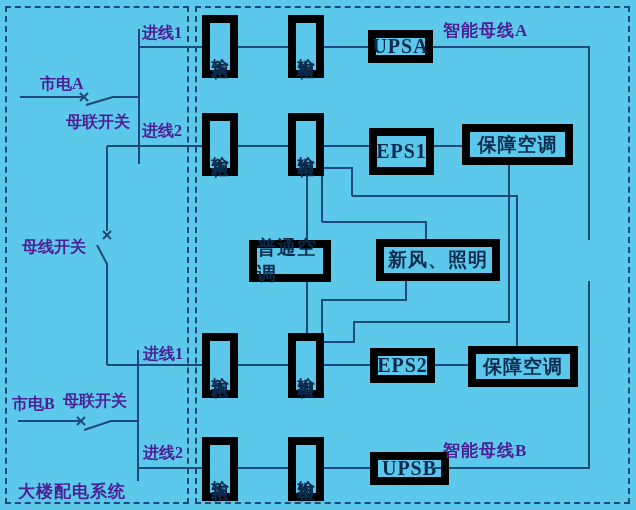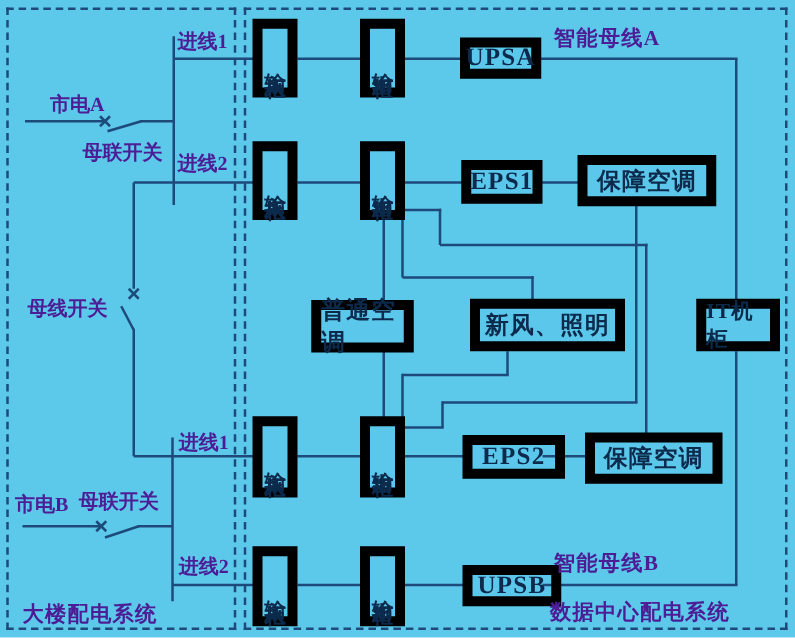--- a/index.html
+++ b/index.html
@@ -111,7 +111,7 @@
   <div class="box vbox" style="left:288px;top:437px;width:36px;height:64px;">输出柜</div>
 
   <div class="box latin" style="left:368px;top:30px;width:65px;height:33px;">UPSA</div>
-  <div class="box latin" style="left:369px;top:128px;width:65px;height:35px;">EPS1</div>
+  <div class="box latin" style="left:369px;top:128px;width:65px;height:47px;">EPS1</div>
   <div class="box latin" style="left:370px;top:348px;width:82px;height:35px;">EPS2</div>
   <div class="box latin" style="left:370px;top:452px;width:79px;height:33px;">UPSB</div>
 

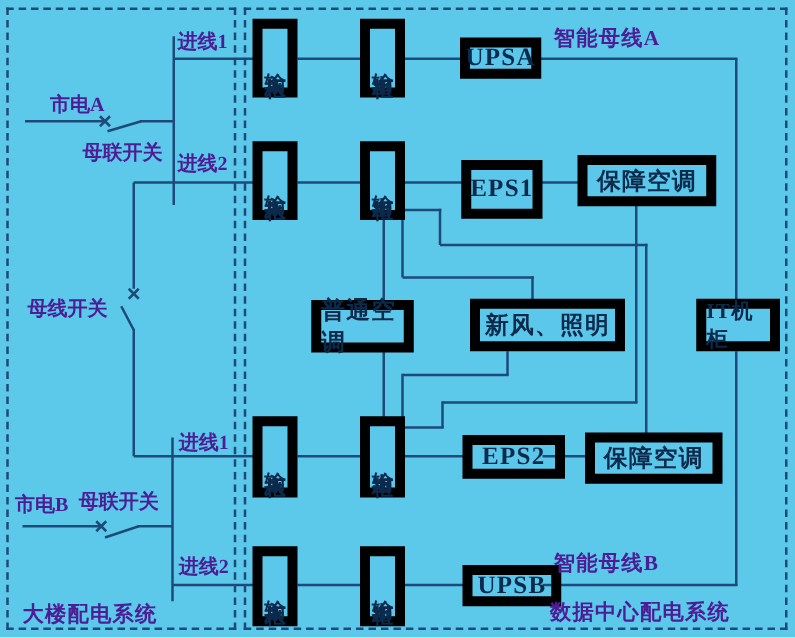--- a/index.html
+++ b/index.html
@@ -119,7 +119,6 @@
   <div class="box hbox" style="left:468px;top:346px;width:110px;height:41px;">保障空调</div>
   <div class="box hbox" style="left:249px;top:240px;width:82px;height:42px;">普通空调</div>
   <div class="box hbox" style="left:376px;top:239px;width:124px;height:42px;">新风、照明</div>
-  <div class="box hbox" style="left:557px;top:239px;width:67px;height:42px;font-size:17px;">IT机柜</div>
 
   <div class="lbl" style="left:12px;top:74px;margin-left:28px;">市电A</div>
   <div class="lbl" style="left:66px;top:112px;">母联开关</div>

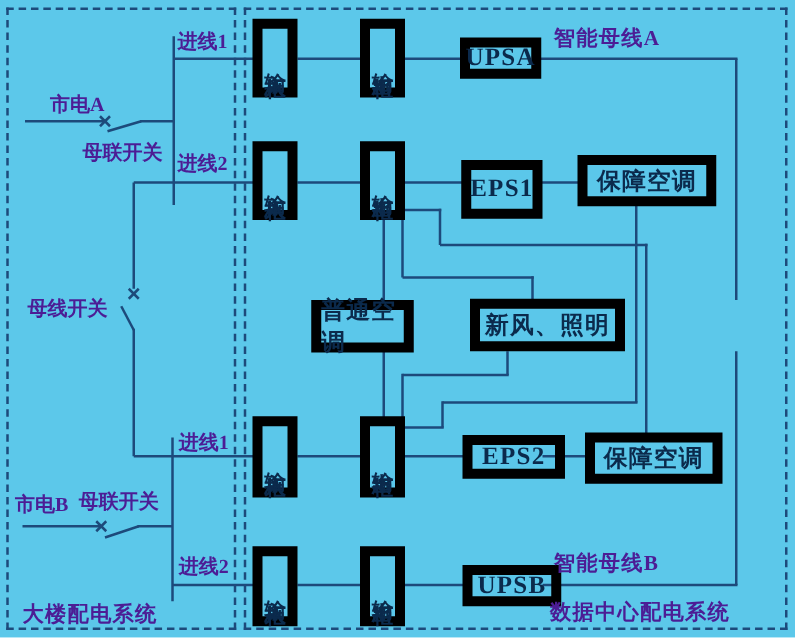--- a/index.html
+++ b/index.html
@@ -112,7 +112,7 @@
 
   <div class="box latin" style="left:368px;top:30px;width:65px;height:33px;">UPSA</div>
   <div class="box latin" style="left:369px;top:128px;width:65px;height:47px;">EPS1</div>
-  <div class="box latin" style="left:370px;top:348px;width:82px;height:35px;">EPS2</div>
+  <div class="box latin" style="left:370px;top:348px;width:65px;height:35px;">EPS2</div>
   <div class="box latin" style="left:370px;top:452px;width:79px;height:33px;">UPSB</div>
 
   <div class="box hbox" style="left:462px;top:124px;width:111px;height:41px;">保障空调</div>

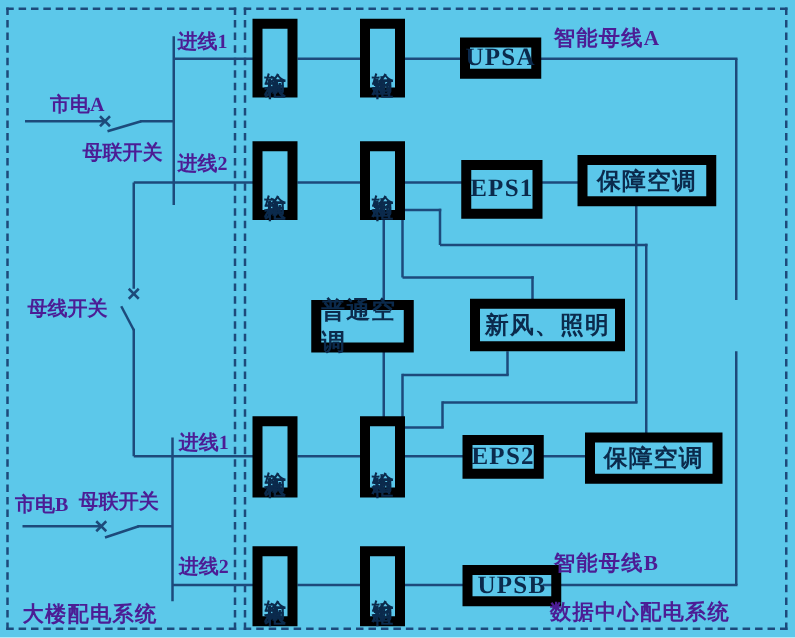--- a/index.html
+++ b/index.html
@@ -133,7 +133,6 @@
 
   <div class="lbl big" style="left:18px;top:480px;">大楼配电系统</div>
   <div class="lbl big" style="left:443px;top:439px;">智能母线B</div>
-  <div class="lbl big" style="left:440px;top:478px;">数据中心配电系统</div>
 
 </div>
 

